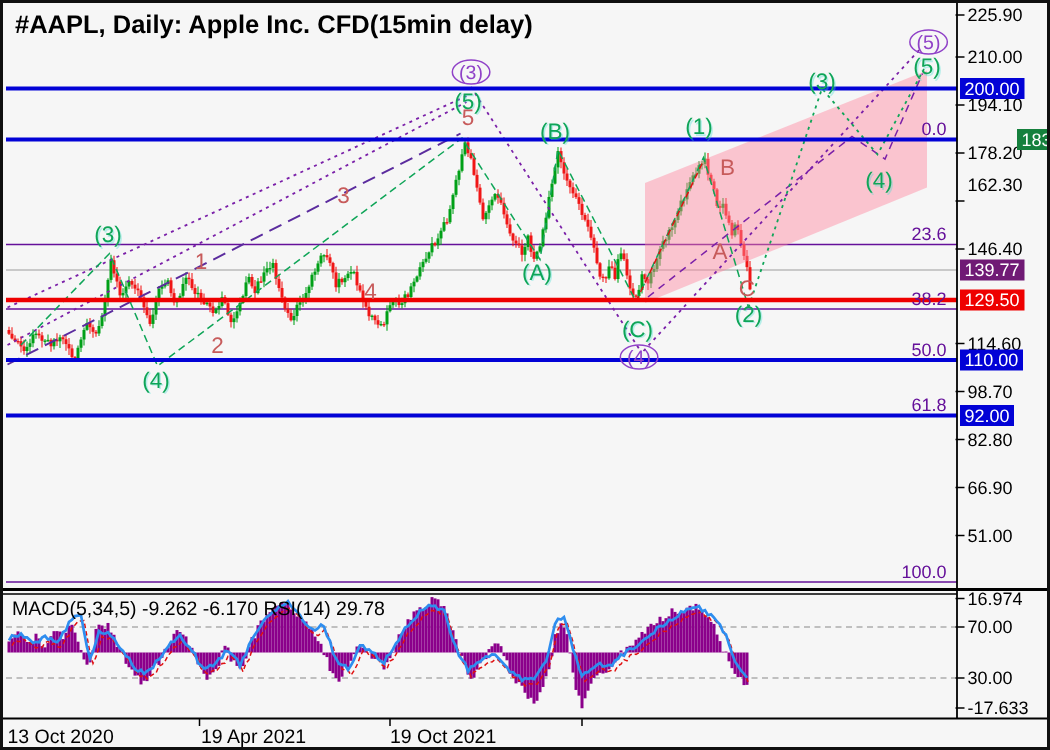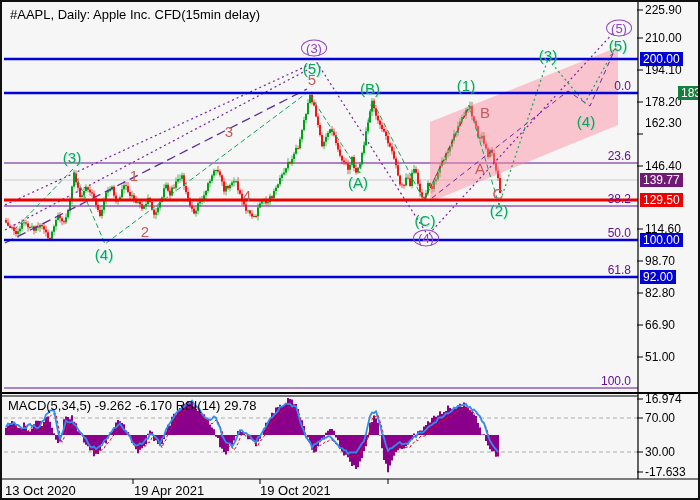--- a/index.html
+++ b/index.html
@@ -8,7 +8,7 @@
          font-family:"Liberation Sans",sans-serif;}
   svg{position:absolute;left:0;top:0;}
   .abs{position:absolute;white-space:nowrap;}
-  .title{font-size:13px;color:#000;}
+  .title{font-size:17px;color:#000;font-weight:bold;}
   .ptick{font-size:12px;color:#000;}
   .badge{font-size:12px;color:#fff;padding:0 3px;line-height:14px;}
   .fiblab{font-size:12px;color:#65109A;}

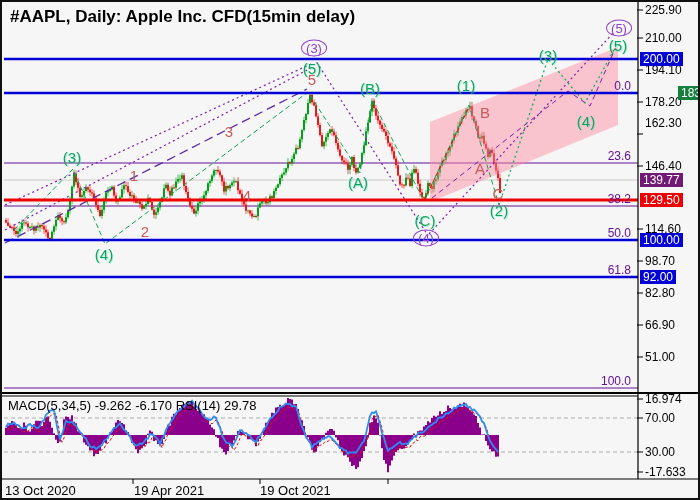--- a/index.html
+++ b/index.html
@@ -871,7 +871,7 @@
       <div class="abs badge" style="left: 676px; top: 84px; background: #15803d;">183.14</div>
       <div class="abs badge" style="left: 638px; top: 171px; background: #701a75;">139.77</div>
       <div class="abs badge" style="left: 638px; top: 191px; background: rgb(238, 0, 0);">129.50</div>
-      <div class="abs badge" style="left: 638px; top: 231px; background: rgb(2, 2, 214);">100.00</div>
+      <div class="abs badge" style="left: 638px; top: 231px; background: rgb(2, 2, 214);">110.00</div>
       <div class="abs badge" style="left: 638px; top: 268px; background: rgb(2, 2, 214);">92.00</div>
     </div>
 

